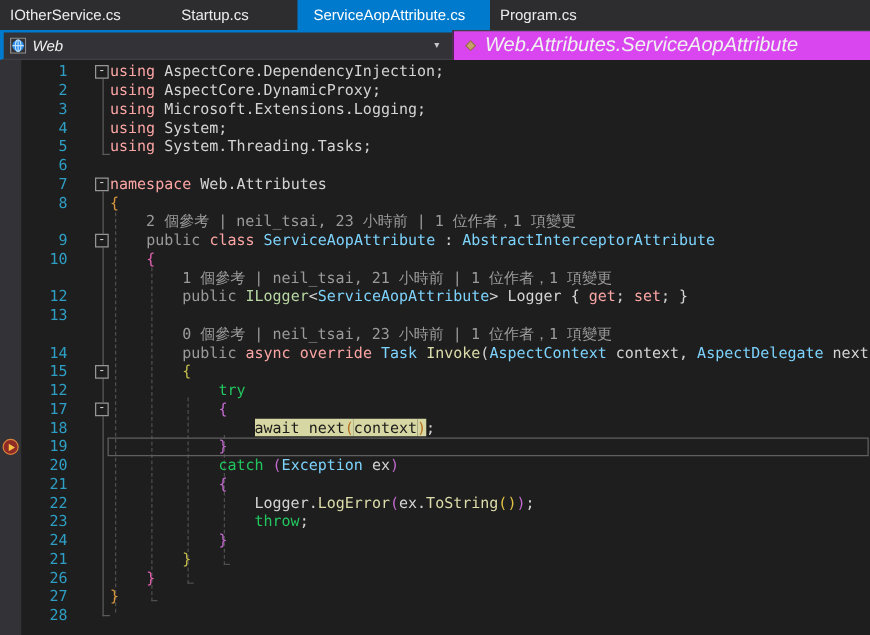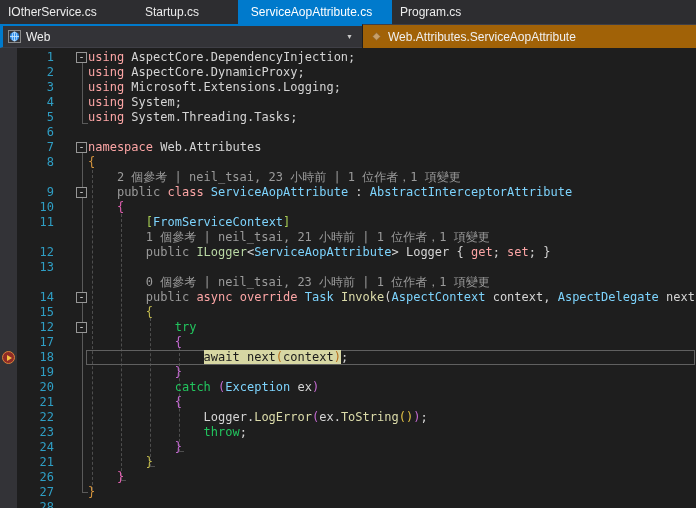--- a/index.html
+++ b/index.html
@@ -14,7 +14,7 @@
   .ticon{display:inline-flex;align-items:center;justify-content:center;width:14px;height:14px;color:#fff;}
   .closex{font-size:13px;line-height:14px;}
   
-  .navbar{position:absolute;left:0;top:24px;width:696px;height:24px;background:#2d2d30;display:flex;}
+  .navbar{position:absolute;left:0;top:24px;width:696px;height:24px;background:#2d2d30;display:flex;font-style:italic;}
   .nav-left{box-sizing:border-box;width:362px;height:24px;background:#333337;
             border-top:2px solid #007acc;border-left:3px solid #007acc;border-bottom:1px solid #3f3f46;
             display:flex;align-items:center;padding-left:4px;color:#f0f0f0;font-size:12px;}

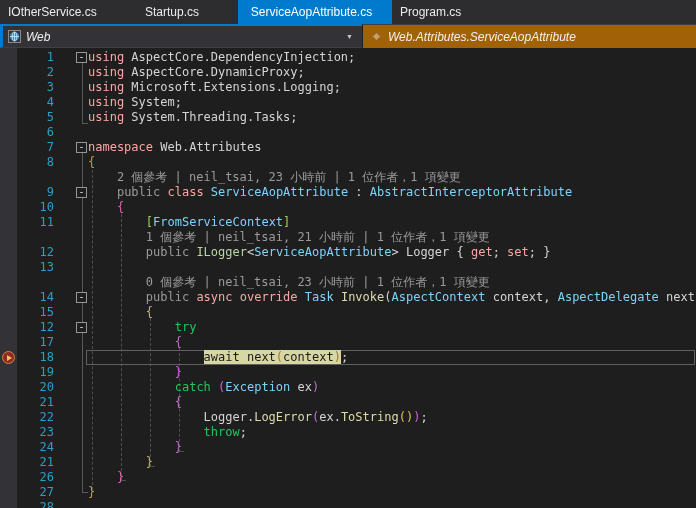--- a/index.html
+++ b/index.html
@@ -19,9 +19,9 @@
             border-top:2px solid #007acc;border-left:3px solid #007acc;border-bottom:1px solid #3f3f46;
             display:flex;align-items:center;padding-left:4px;color:#f0f0f0;font-size:12px;}
   .nav-left .caret{margin-left:auto;margin-right:9px;font-size:7px;color:#c8c8c8;}
-  .nav-right{box-sizing:border-box;flex:1;height:24px;background:#a16207;border-top:1px solid #3f3f46;
+  .nav-right{box-sizing:border-box;flex:1;height:24px;background:#d946ef;border-top:1px solid #3f3f46;
              border-left:1px solid #1e1e1e;display:flex;align-items:center;padding-left:6px;
-             color:#f0f0f0;font-size:12px;}
+             color:#f0f0f0;font-size:16px;}
   .nav-right .bc{margin-left:5px;}
   .nav-left .pn{margin-left:5px;}
   

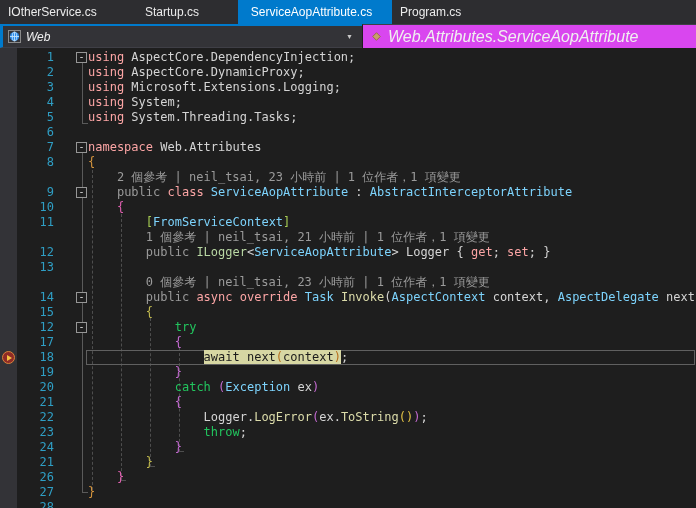--- a/index.html
+++ b/index.html
@@ -123,7 +123,6 @@
         <div class="row"><span class="num"></span><span class="src"><span class="lens">    2 個參考 | neil_tsai, 23 小時前 | 1 位作者，1 項變更</span></span></div>
         <div class="row"><span class="num">9</span><span class="src"><span class="t-pl">    </span><span class="t-kwg">public</span><span class="t-pl"> </span><span class="t-kw">class</span><span class="t-pl"> </span><span class="t-ty">ServiceAopAttribute</span><span class="t-pl"> : </span><span class="t-ty">AbstractInterceptorAttribute</span></span></div>
         <div class="row"><span class="num">10</span><span class="src"><span class="t-pl">    </span><span class="t-b2">{</span></span></div>
-        <div class="row"><span class="num">11</span><span class="src"><span class="t-pl">        </span><span class="t-ba">[</span><span class="t-ty">FromServiceContext</span><span class="t-ba">]</span></span></div>
         <div class="row"><span class="num"></span><span class="src"><span class="lens">        1 個參考 | neil_tsai, 21 小時前 | 1 位作者，1 項變更</span></span></div>
         <div class="row"><span class="num">12</span><span class="src"><span class="t-pl">        </span><span class="t-kwg">public</span><span class="t-pl"> </span><span class="t-if">ILogger</span><span class="t-pl">&lt;</span><span class="t-ty">ServiceAopAttribute</span><span class="t-pl">&gt; Logger { </span><span class="t-kw">get</span><span class="t-pl">; </span><span class="t-kw">set</span><span class="t-pl">; }</span></span></div>
         <div class="row"><span class="num">13</span><span class="src"></span></div>

